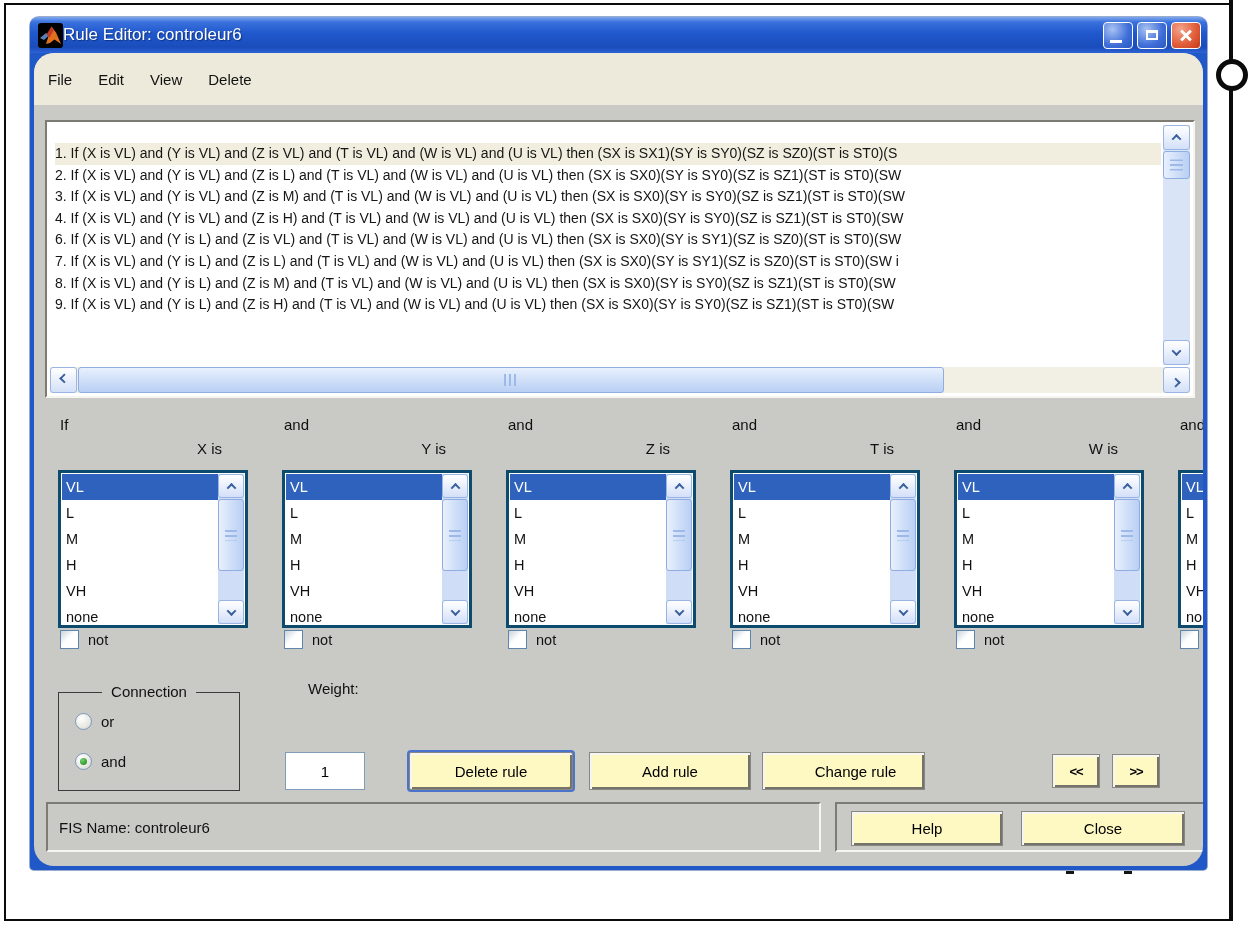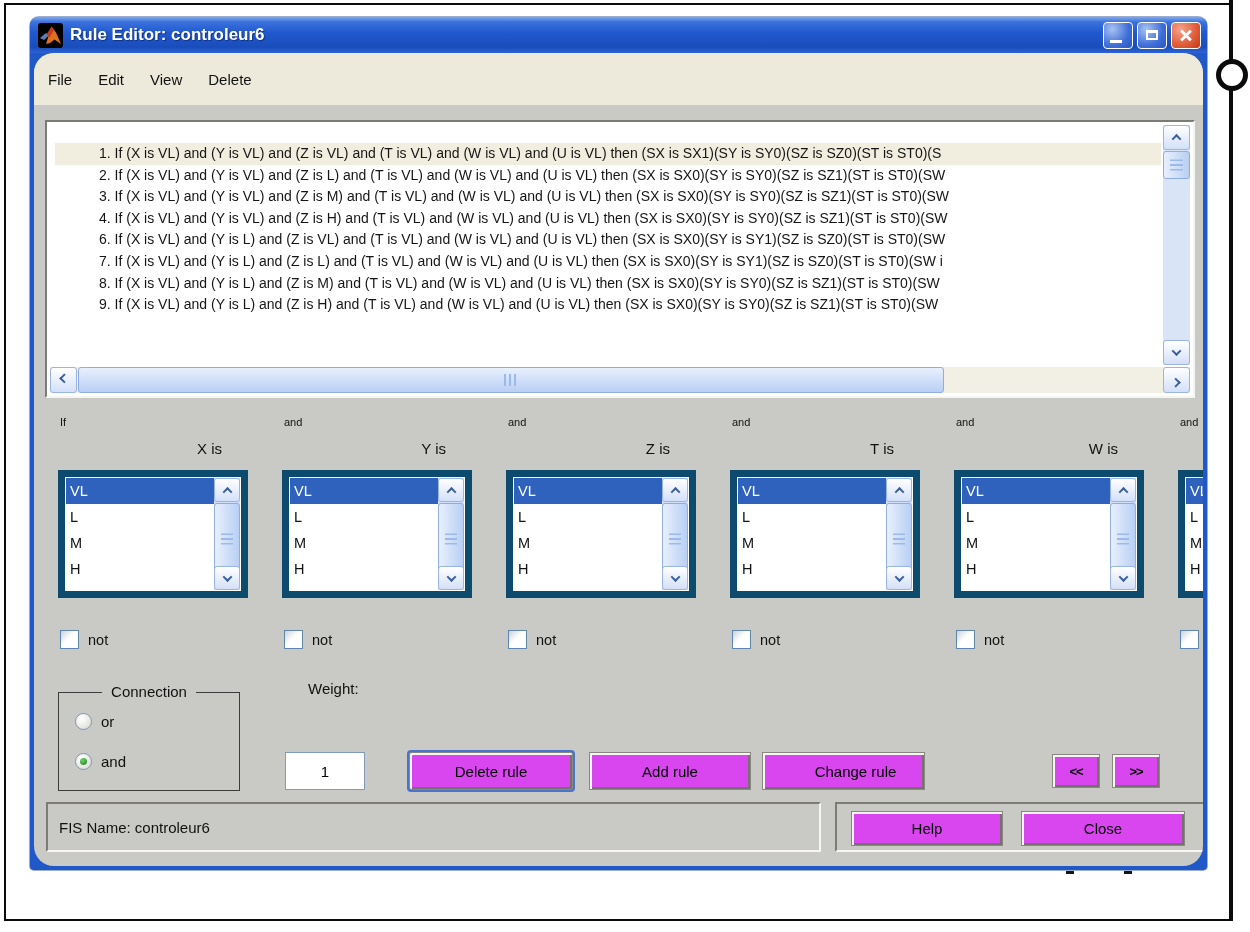--- a/index.html
+++ b/index.html
@@ -23,7 +23,7 @@
     background:linear-gradient(180deg,#7fa8ec 0%,#3a71dd 14%,#2058cd 45%,#1a4dbb 84%,#2e63d6 100%);}
   .app-icon{width:25px;height:25px;background:#000;border-radius:3px;flex:0 0 auto;
     display:flex;align-items:center;justify-content:center;}
-  .title-text{color:#fff;font-weight:bold;font-size:17px;margin-left:7px;flex:1;
+  .title-text{color:#fff;font-weight:normal;font-size:17px;flex:1;
     text-shadow:1px 1px 1px #12327e;white-space:nowrap;overflow:hidden;}
   .tb-btn{width:30px;height:27px;border-radius:4px;margin-left:4px;border:1px solid #fff;
     box-sizing:border-box;display:flex;align-items:center;justify-content:center;position:relative;}

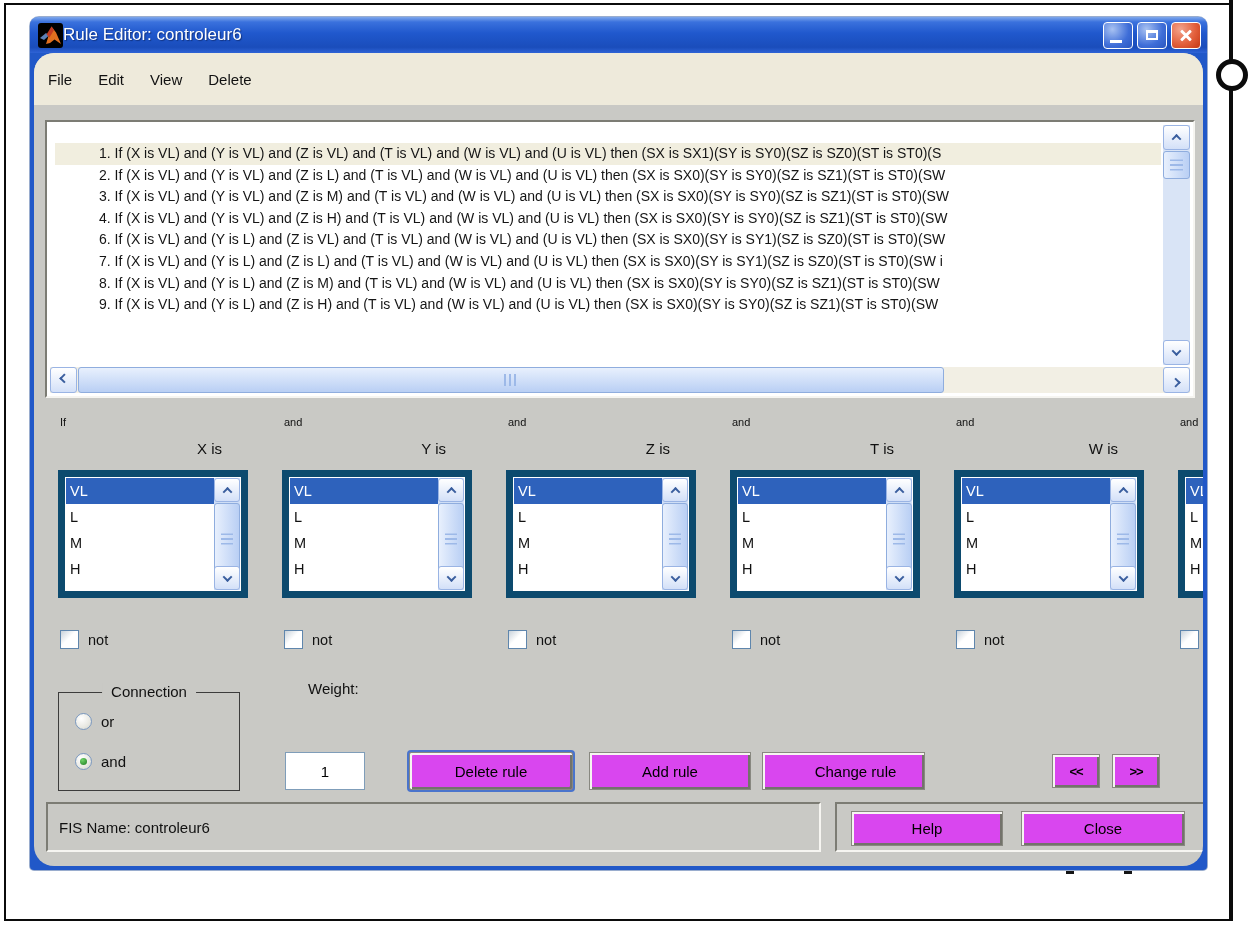--- a/index.html
+++ b/index.html
@@ -42,7 +42,7 @@
   .sunken{border:2px solid;border-color:#7c7c74 #f6f5f1 #f6f5f1 #7c7c74;box-sizing:border-box;}
   .rule-panel{position:absolute;left:11px;top:67px;width:1150px;height:278px;background:#fff;}
   .rules{position:absolute;left:2px;top:2px;right:32px;bottom:30px;overflow:hidden;padding:19px 0 0 6px;}
-  .rule-line{white-space:nowrap;font-size:14px;line-height:21.6px;color:#151515;padding-left:44px;}
+  .rule-line{white-space:nowrap;font-size:14px;line-height:21.6px;color:#151515;}
   .rule-line.selected{background:#f1eedf;}
   
   .sb-btn{background:linear-gradient(180deg,#ffffff,#d3e0f8);border:1px solid #9ab4e4;border-radius:3px;

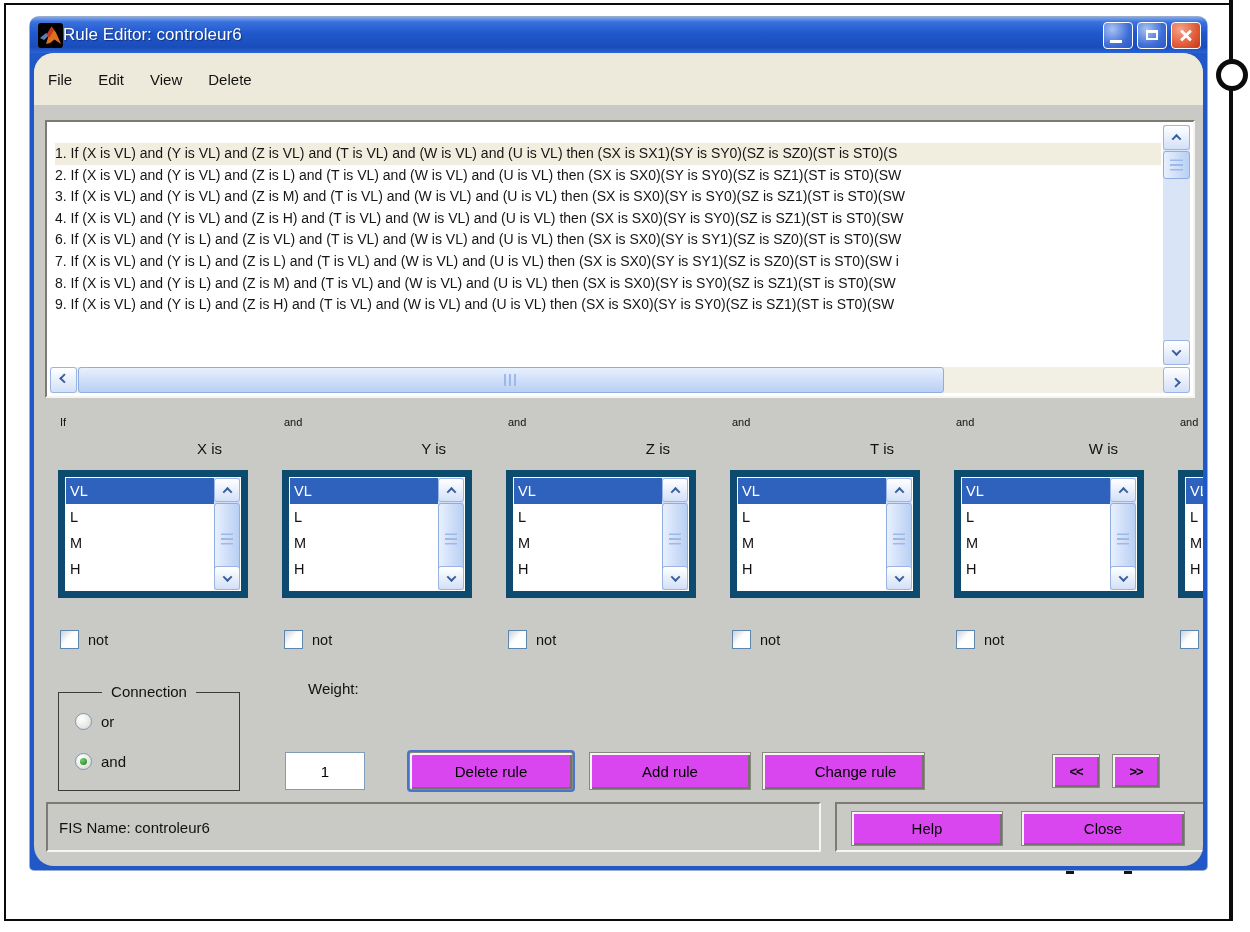--- a/index.html
+++ b/index.html
@@ -68,7 +68,7 @@
     background:repeating-linear-gradient(90deg,#9db9e8 0 2px,transparent 2px 5px);}
   
   .col{position:absolute;top:363px;width:190px;}
-  .connective{position:absolute;top:0;left:2px;font-size:11px;}
+  .connective{position:absolute;top:0;left:2px;font-size:15px;}
   .varlabel{position:absolute;top:24px;left:0;width:164px;text-align:right;font-size:15px;}
   .listbox{position:absolute;top:54px;left:0;width:190px;height:128px;background:#fff;
     border:7px solid #0c4a6e;box-sizing:border-box;}

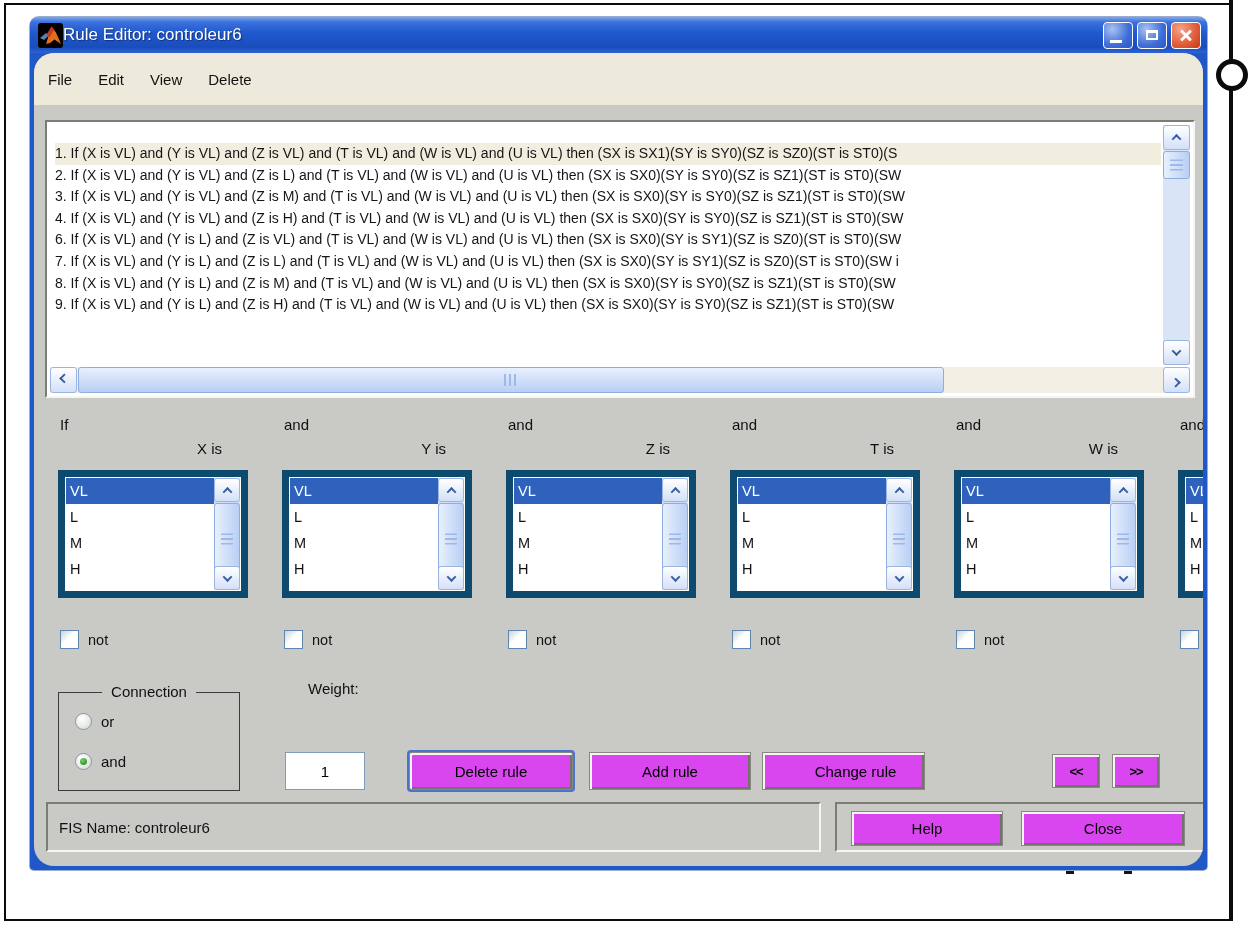--- a/index.html
+++ b/index.html
@@ -70,8 +70,8 @@
   .col{position:absolute;top:363px;width:190px;}
   .connective{position:absolute;top:0;left:2px;font-size:15px;}
   .varlabel{position:absolute;top:24px;left:0;width:164px;text-align:right;font-size:15px;}
-  .listbox{position:absolute;top:54px;left:0;width:190px;height:128px;background:#fff;
-    border:7px solid #0c4a6e;box-sizing:border-box;}
+  .listbox{position:absolute;top:54px;left:0;width:190px;height:158px;background:#fff;
+    border:3px solid #0c4a6e;box-sizing:border-box;}
   .list-items{position:absolute;left:1px;top:1px;right:27px;bottom:1px;overflow:hidden;}
   .item{height:26px;line-height:26px;padding-left:4px;font-size:14.5px;white-space:nowrap;}
   .item.selected{background:#2e62bc;color:#fff;}

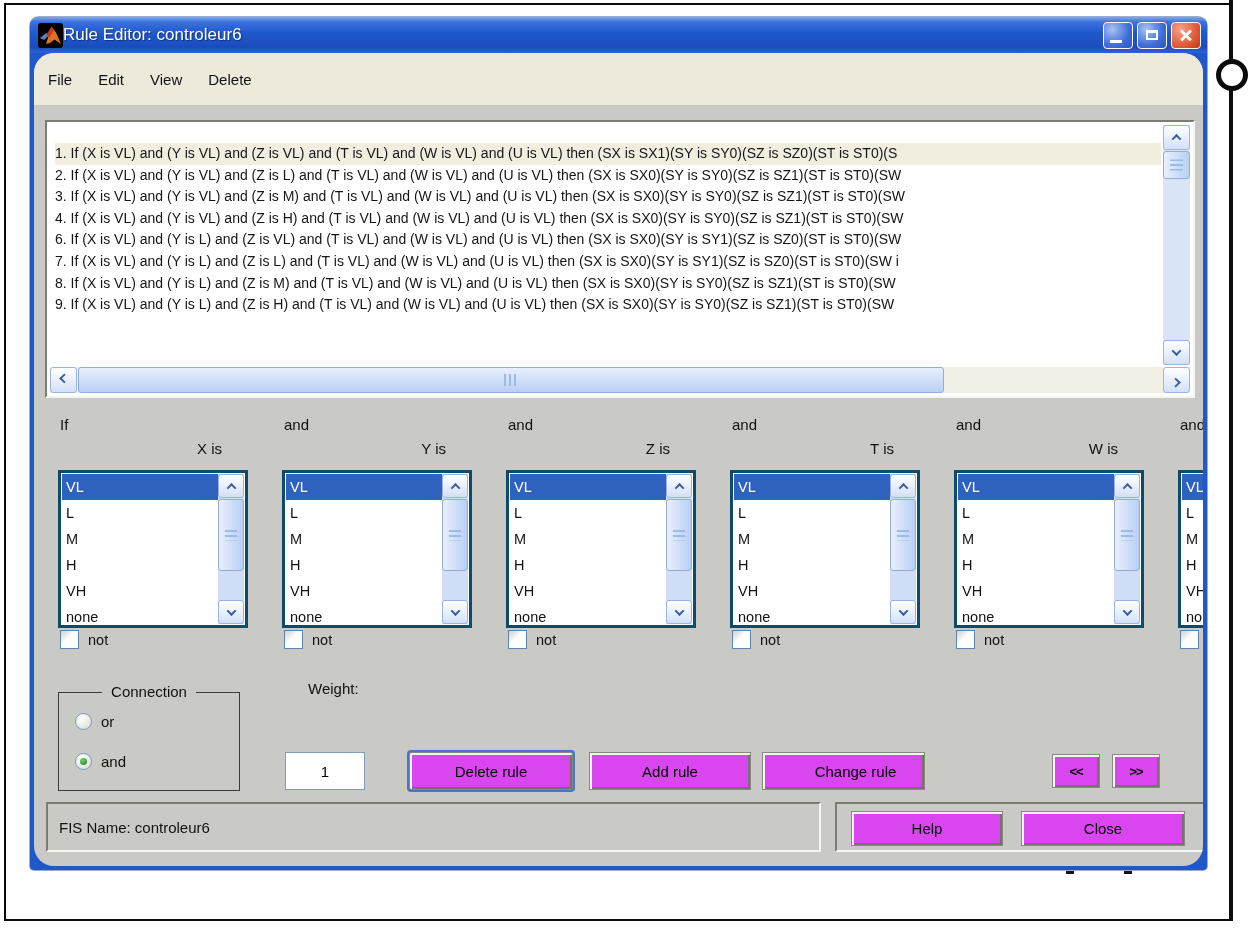--- a/index.html
+++ b/index.html
@@ -97,7 +97,7 @@
   .weight-field{position:absolute;left:251px;top:699px;width:80px;height:38px;background:#fff;
     border:1px solid #7f9db9;box-sizing:border-box;text-align:center;font-size:15px;
     font-family:"Liberation Sans",sans-serif;padding:0;}
-  .btn{position:absolute;background:#d946ef;border:1px solid #888880;box-sizing:border-box;
+  .btn{position:absolute;background:#fef9c3;border:1px solid #888880;box-sizing:border-box;
     box-shadow:inset 2px 2px 0 #f6f5f1,inset -2px -2px 0 #73736b;
     display:flex;align-items:center;justify-content:center;font-size:15px;color:#000;}
   .btn-focus{box-shadow:inset 2px 2px 0 #f6f5f1,inset -2px -2px 0 #73736b,0 0 0 2px #4a74cc;border-radius:2px;}

